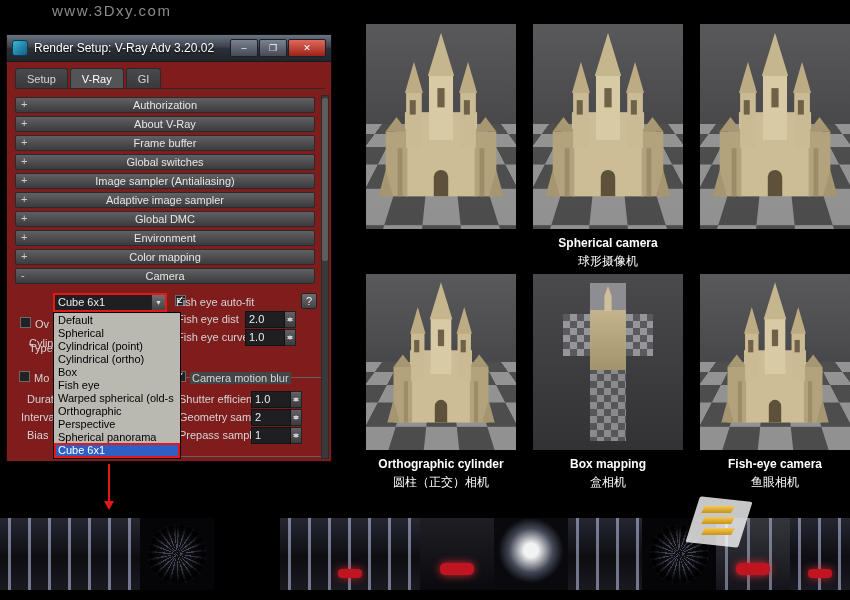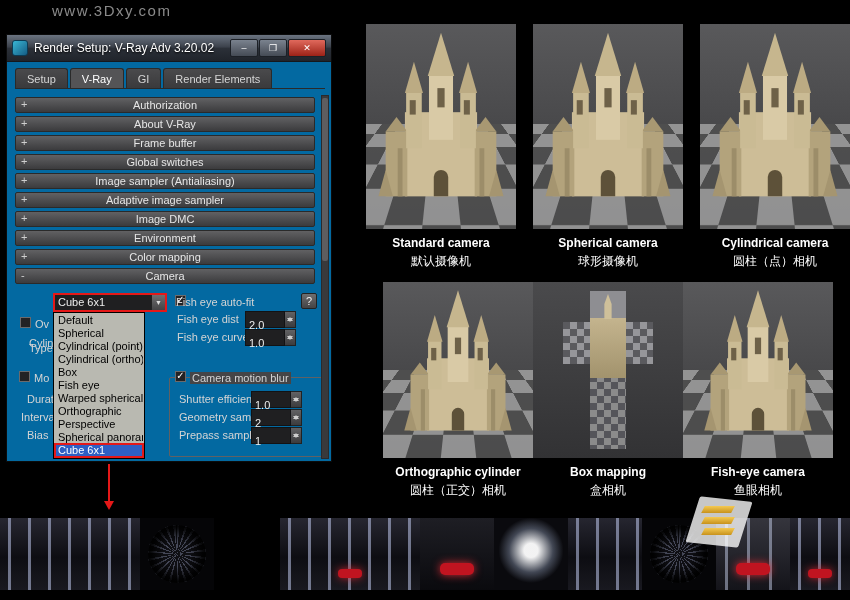--- a/index.html
+++ b/index.html
@@ -13,7 +13,7 @@
 
   
   .dialog { position:absolute; left:6px; top:34px; width:326px; height:428px;
-            background:#0369a1; border:1px solid #0b0b0b;
+            background:#7f1d1d; border:1px solid #0b0b0b;
             box-shadow:0 0 10px rgba(0,0,0,.8); }
   .titlebar { height:27px; display:flex; align-items:center; padding:0 5px;
               background:linear-gradient(180deg,#6a7380 0%,#3d434d 45%,#2b3038 52%,#20242b 100%);

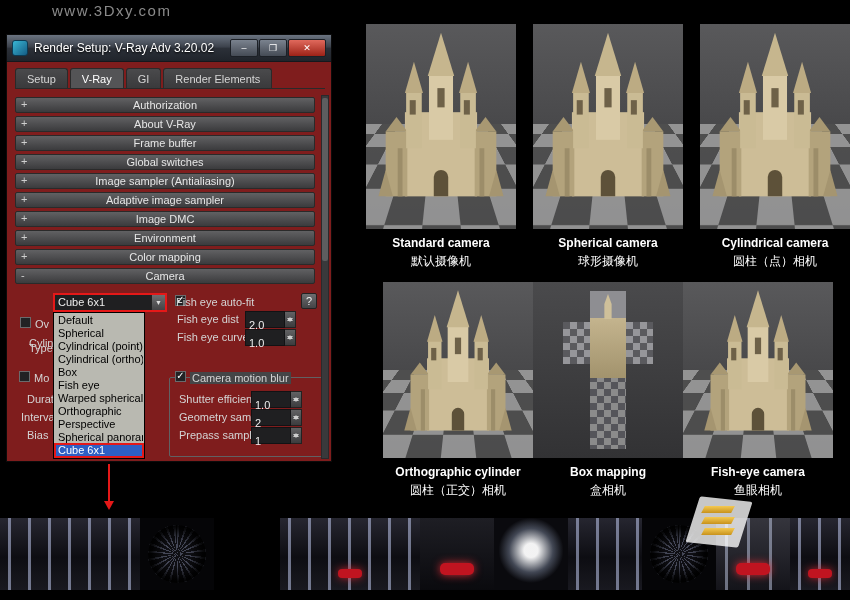--- a/index.html
+++ b/index.html
@@ -186,7 +186,6 @@
       <div class="tab">Setup</div>
       <div class="tab active">V-Ray</div>
       <div class="tab">GI</div>
-      <div class="tab">Render Elements</div>
     </div>
 
   <div class="rollout-list">

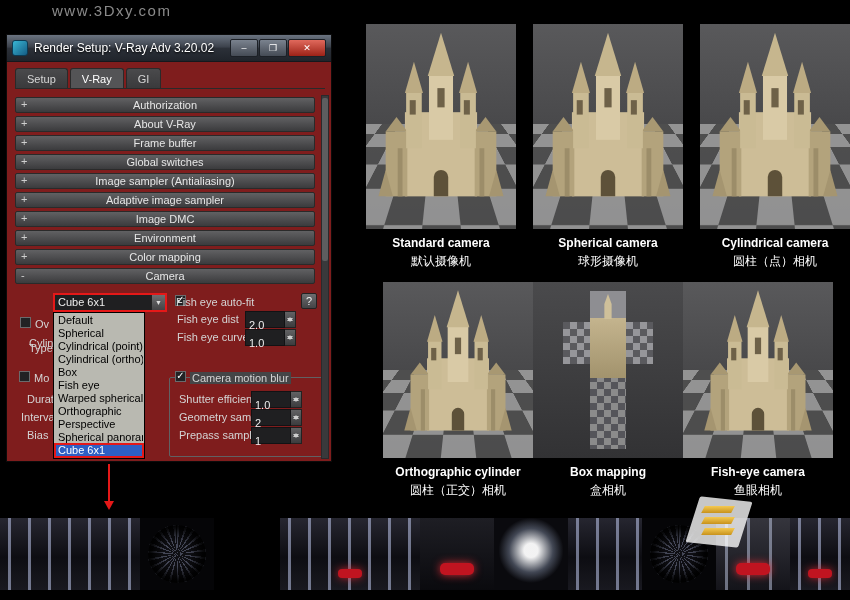--- a/index.html
+++ b/index.html
@@ -215,7 +215,7 @@
       </div>
       <div class="rollout">
         <span class="marker">+</span>
-        <span>Image DMC</span>
+        <span>Global DMC</span>
       </div>
       <div class="rollout">
         <span class="marker">+</span>

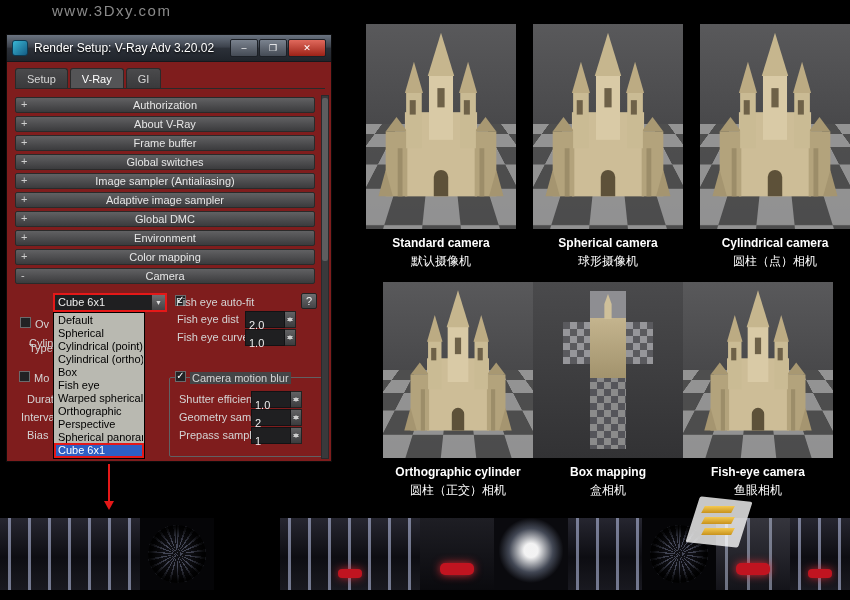--- a/index.html
+++ b/index.html
@@ -337,10 +337,6 @@
       </svg>
 
     </div>
-    <div class="cap">
-      <div class="cap-en">Standard camera</div>
-      <div class="cap-zh">默认摄像机</div>
-    </div>
   </div>
       <div class="cell tall">
     <div class="cell-img">

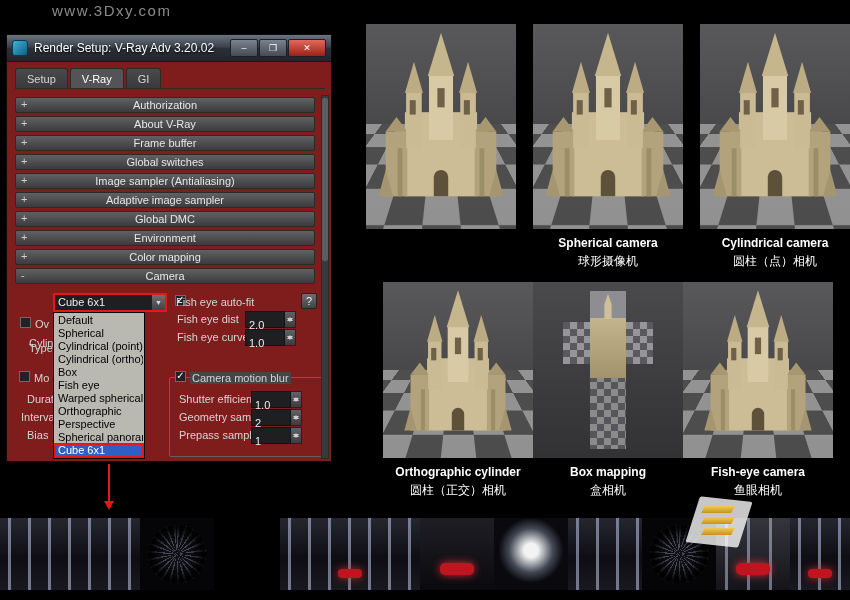--- a/index.html
+++ b/index.html
@@ -395,10 +395,6 @@
       </svg>
 
     </div>
-    <div class="cap">
-      <div class="cap-en">Cylindrical camera</div>
-      <div class="cap-zh">圆柱（点）相机</div>
-    </div>
   </div>
     </div>
   <div class="g-row g-row2">

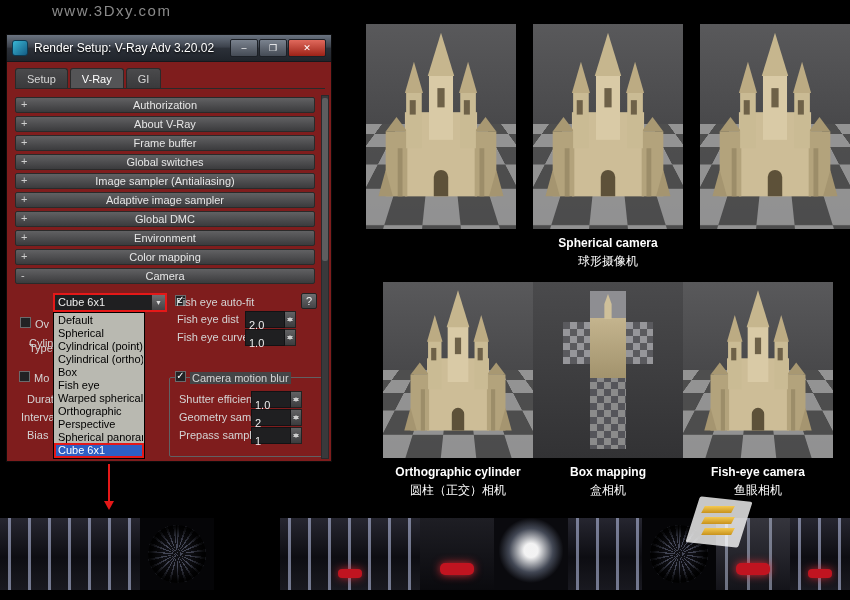--- a/index.html
+++ b/index.html
@@ -64,7 +64,7 @@
   .help-btn { position:absolute; left:294px; top:2px; width:16px; height:16px;
               background:linear-gradient(#6e6e70,#434345); border:1px solid #222;
               color:#eee; font-size:11px; text-align:center; line-height:14px; border-radius:2px; }
-  .dd-list { position:absolute; left:46px; top:21px; width:92px; z-index:5;
+  .dd-list { position:absolute; left:46px; top:21px; width:128px; z-index:5;
              background:#b9b9b1; border:1px solid #000; padding:1px; }
   .dd-option { height:13px; line-height:13px; font-size:11px; color:#000; padding:0 3px;
                white-space:nowrap; overflow:hidden; }

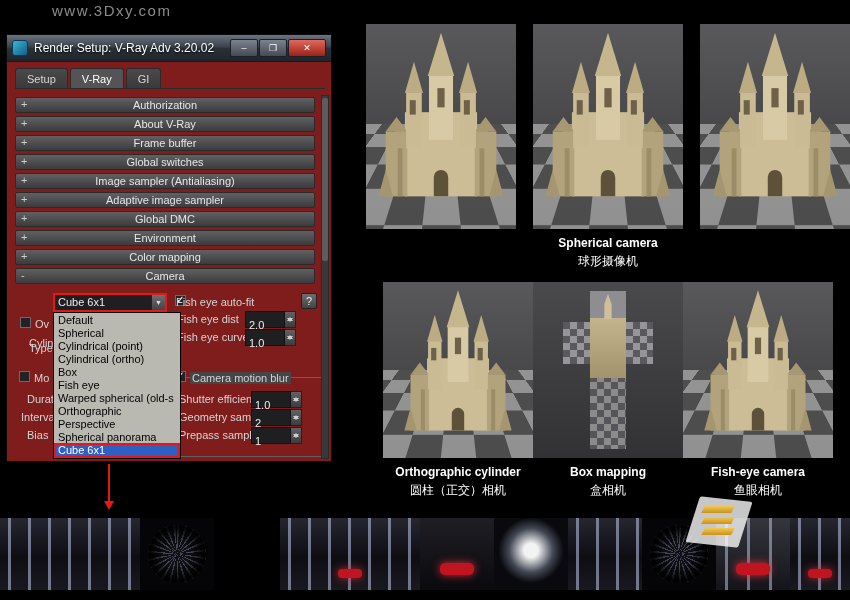--- a/index.html
+++ b/index.html
@@ -74,7 +74,7 @@
               border:1px solid #616163; border-radius:2px; }
   .fldwrap { position:absolute; display:flex; height:17px; }
   .fld { width:40px; background:#1f1f21; border:1px solid #121214; color:#ededed;
-         font-size:11px; line-height:15px; padding:6px 3px; }
+         font-size:11px; line-height:15px; padding:0 3px; }
   .spin { position:relative; width:11px; background:linear-gradient(#626264,#3c3c3e);
           border:1px solid #222; border-left:none; }
   .spin::before { content:""; position:absolute; left:2px; top:2px;

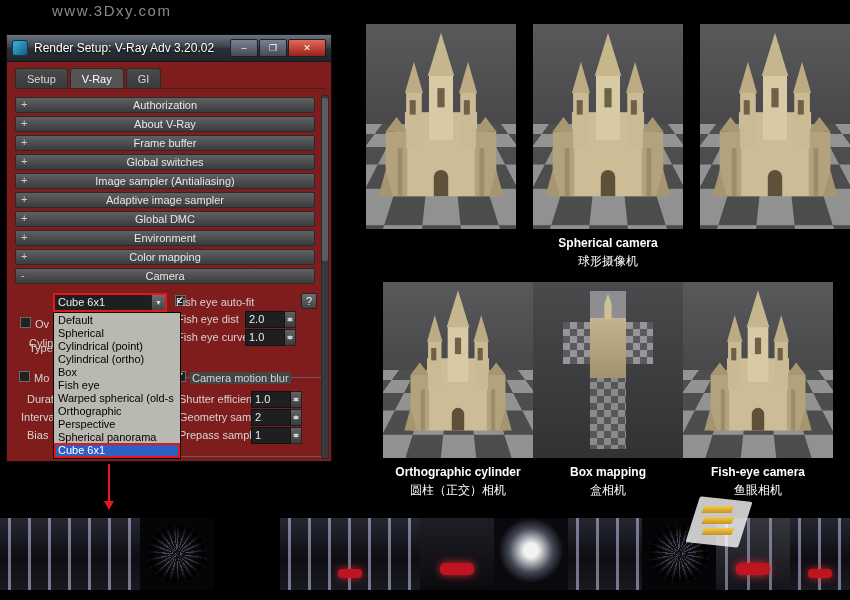--- a/index.html
+++ b/index.html
@@ -91,7 +91,7 @@
   
   .gallery { position:absolute; left:366px; top:24px; width:484px; }
   .g-row { display:flex; justify-content:space-between; }
-  .g-row2 { margin-top:12px;justify-content:center; }
+  .g-row2 { margin-top:4px; }
   .cell { width:150px; }
   .cell-img { position:relative; overflow:hidden;
               background:linear-gradient(180deg,#59595b 0%,#49494b 48%,#38383a 100%); }

